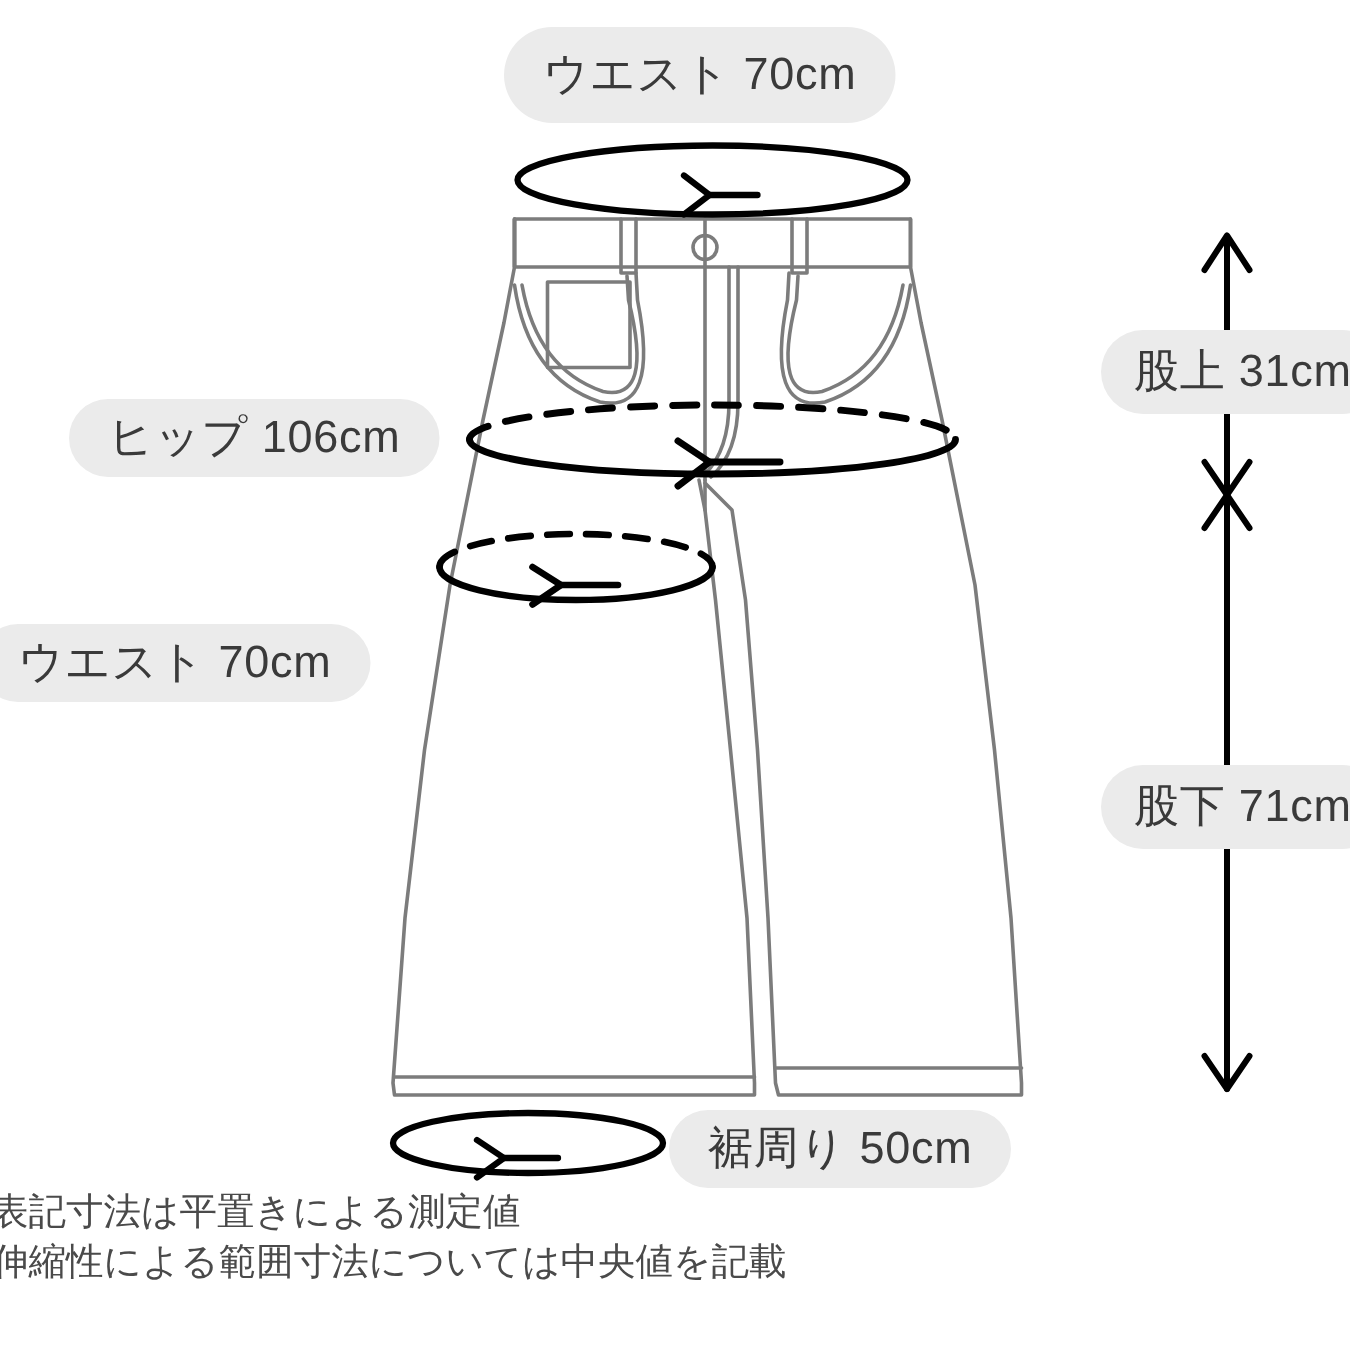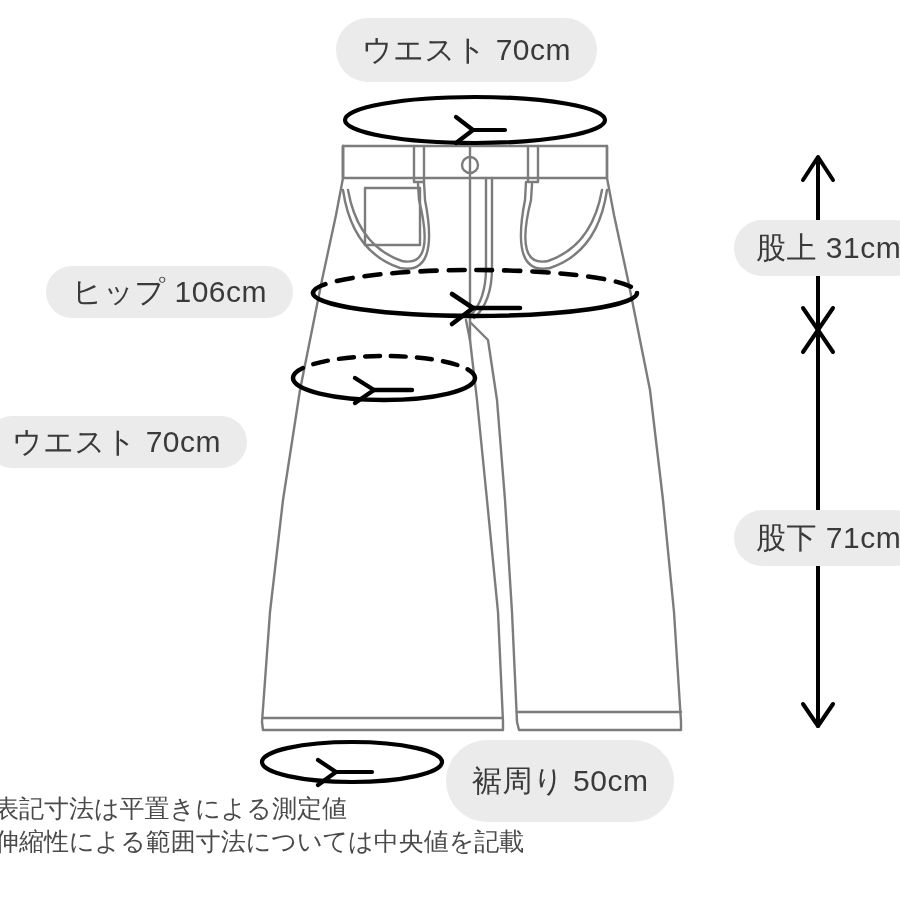--- a/index.html
+++ b/index.html
@@ -59,7 +59,7 @@
     left: 446px;
     top: 740px;
     height: 52px;
-    padding: 15px 26px;
+    padding: 0 26px;
   }
   .pill-rise {
     left: 734px;

